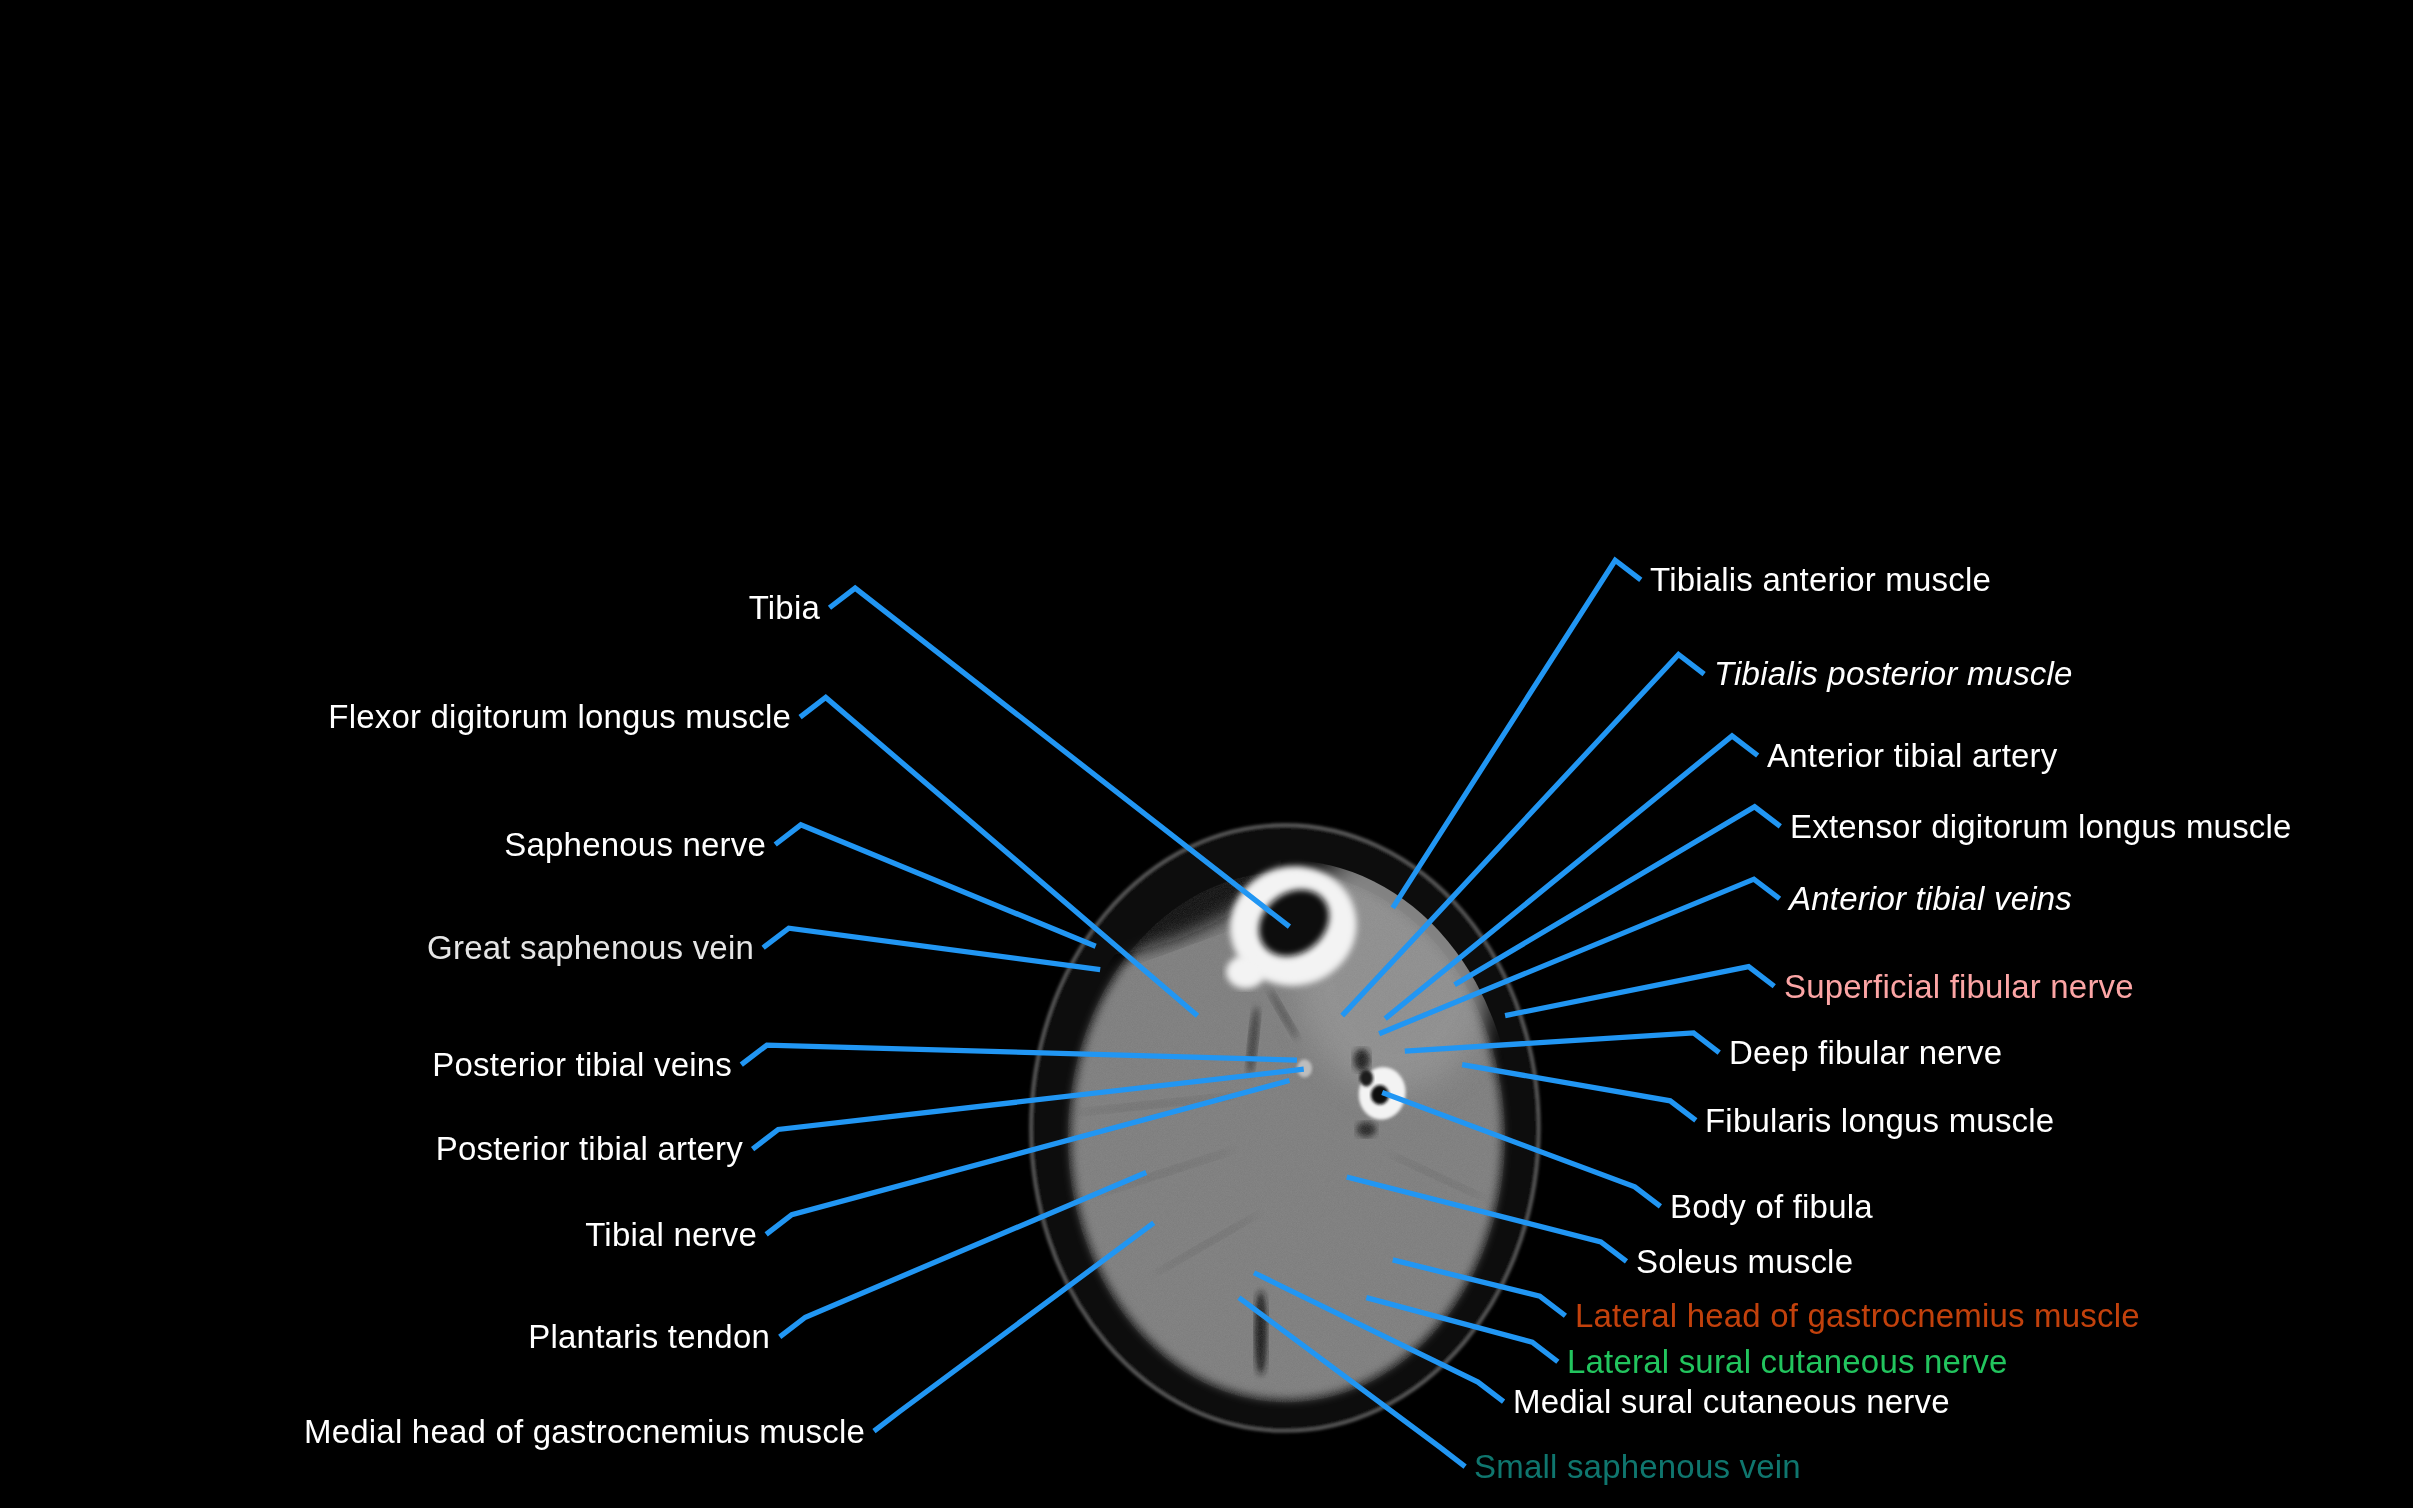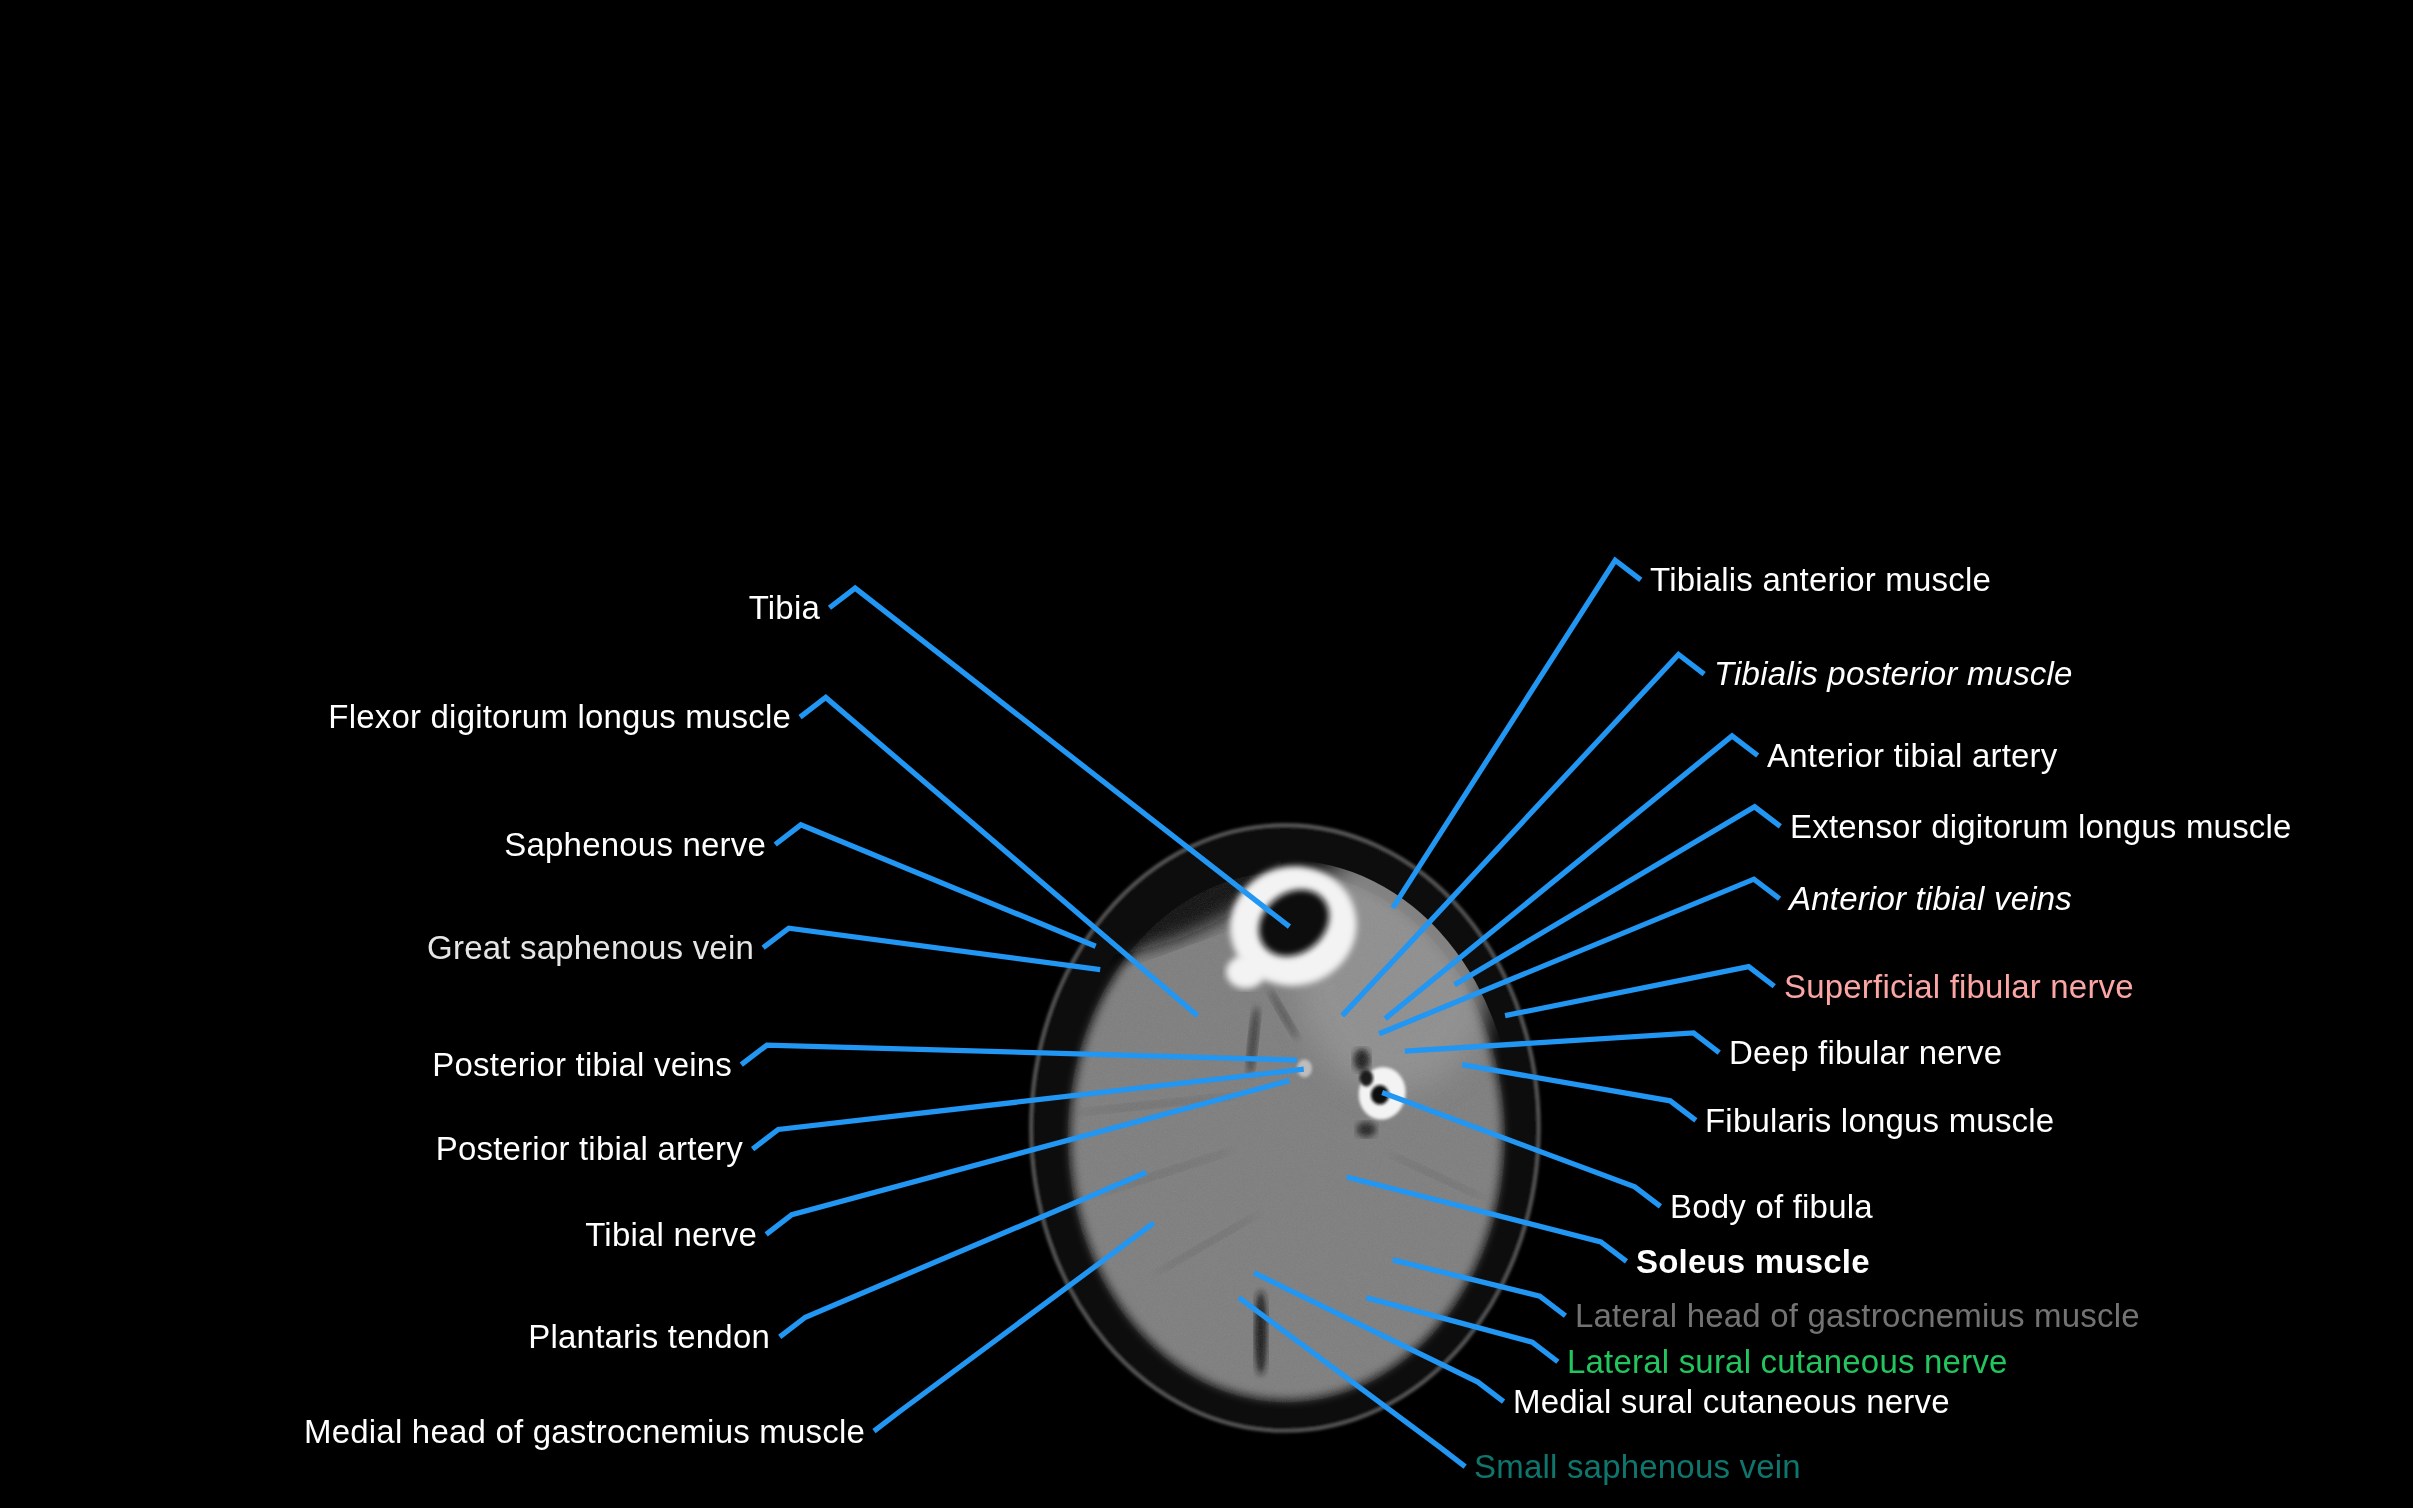--- a/index.html
+++ b/index.html
@@ -152,7 +152,7 @@
   <div class="anat-label right" style="left: 1729px; top: 1053px; color: rgb(255, 255, 255);">Deep fibular nerve</div>
   <div class="anat-label right" style="left: 1705px; top: 1121px; color: rgb(255, 255, 255);">Fibularis longus muscle</div>
   <div class="anat-label right" style="left: 1670px; top: 1207px; color: rgb(255, 255, 255);">Body of fibula</div>
-  <div class="anat-label right" style="left: 1636px; top: 1262px; color: rgb(255, 255, 255); font-weight: bold;">Soleus muscle</div>
+  <div class="anat-label right" style="left: 1636px; top: 1262px; color: rgb(255, 255, 255);">Soleus muscle</div>
   <div class="anat-label right" style="left: 1575px; top: 1316px; color: #737373;">Lateral head of gastrocnemius muscle</div>
   <div class="anat-label right" style="left: 1567px; top: 1362px; color: #22c55e;">Lateral sural cutaneous nerve</div>
   <div class="anat-label right" style="left: 1513px; top: 1402px; color: rgb(255, 255, 255);">Medial sural cutaneous nerve</div>

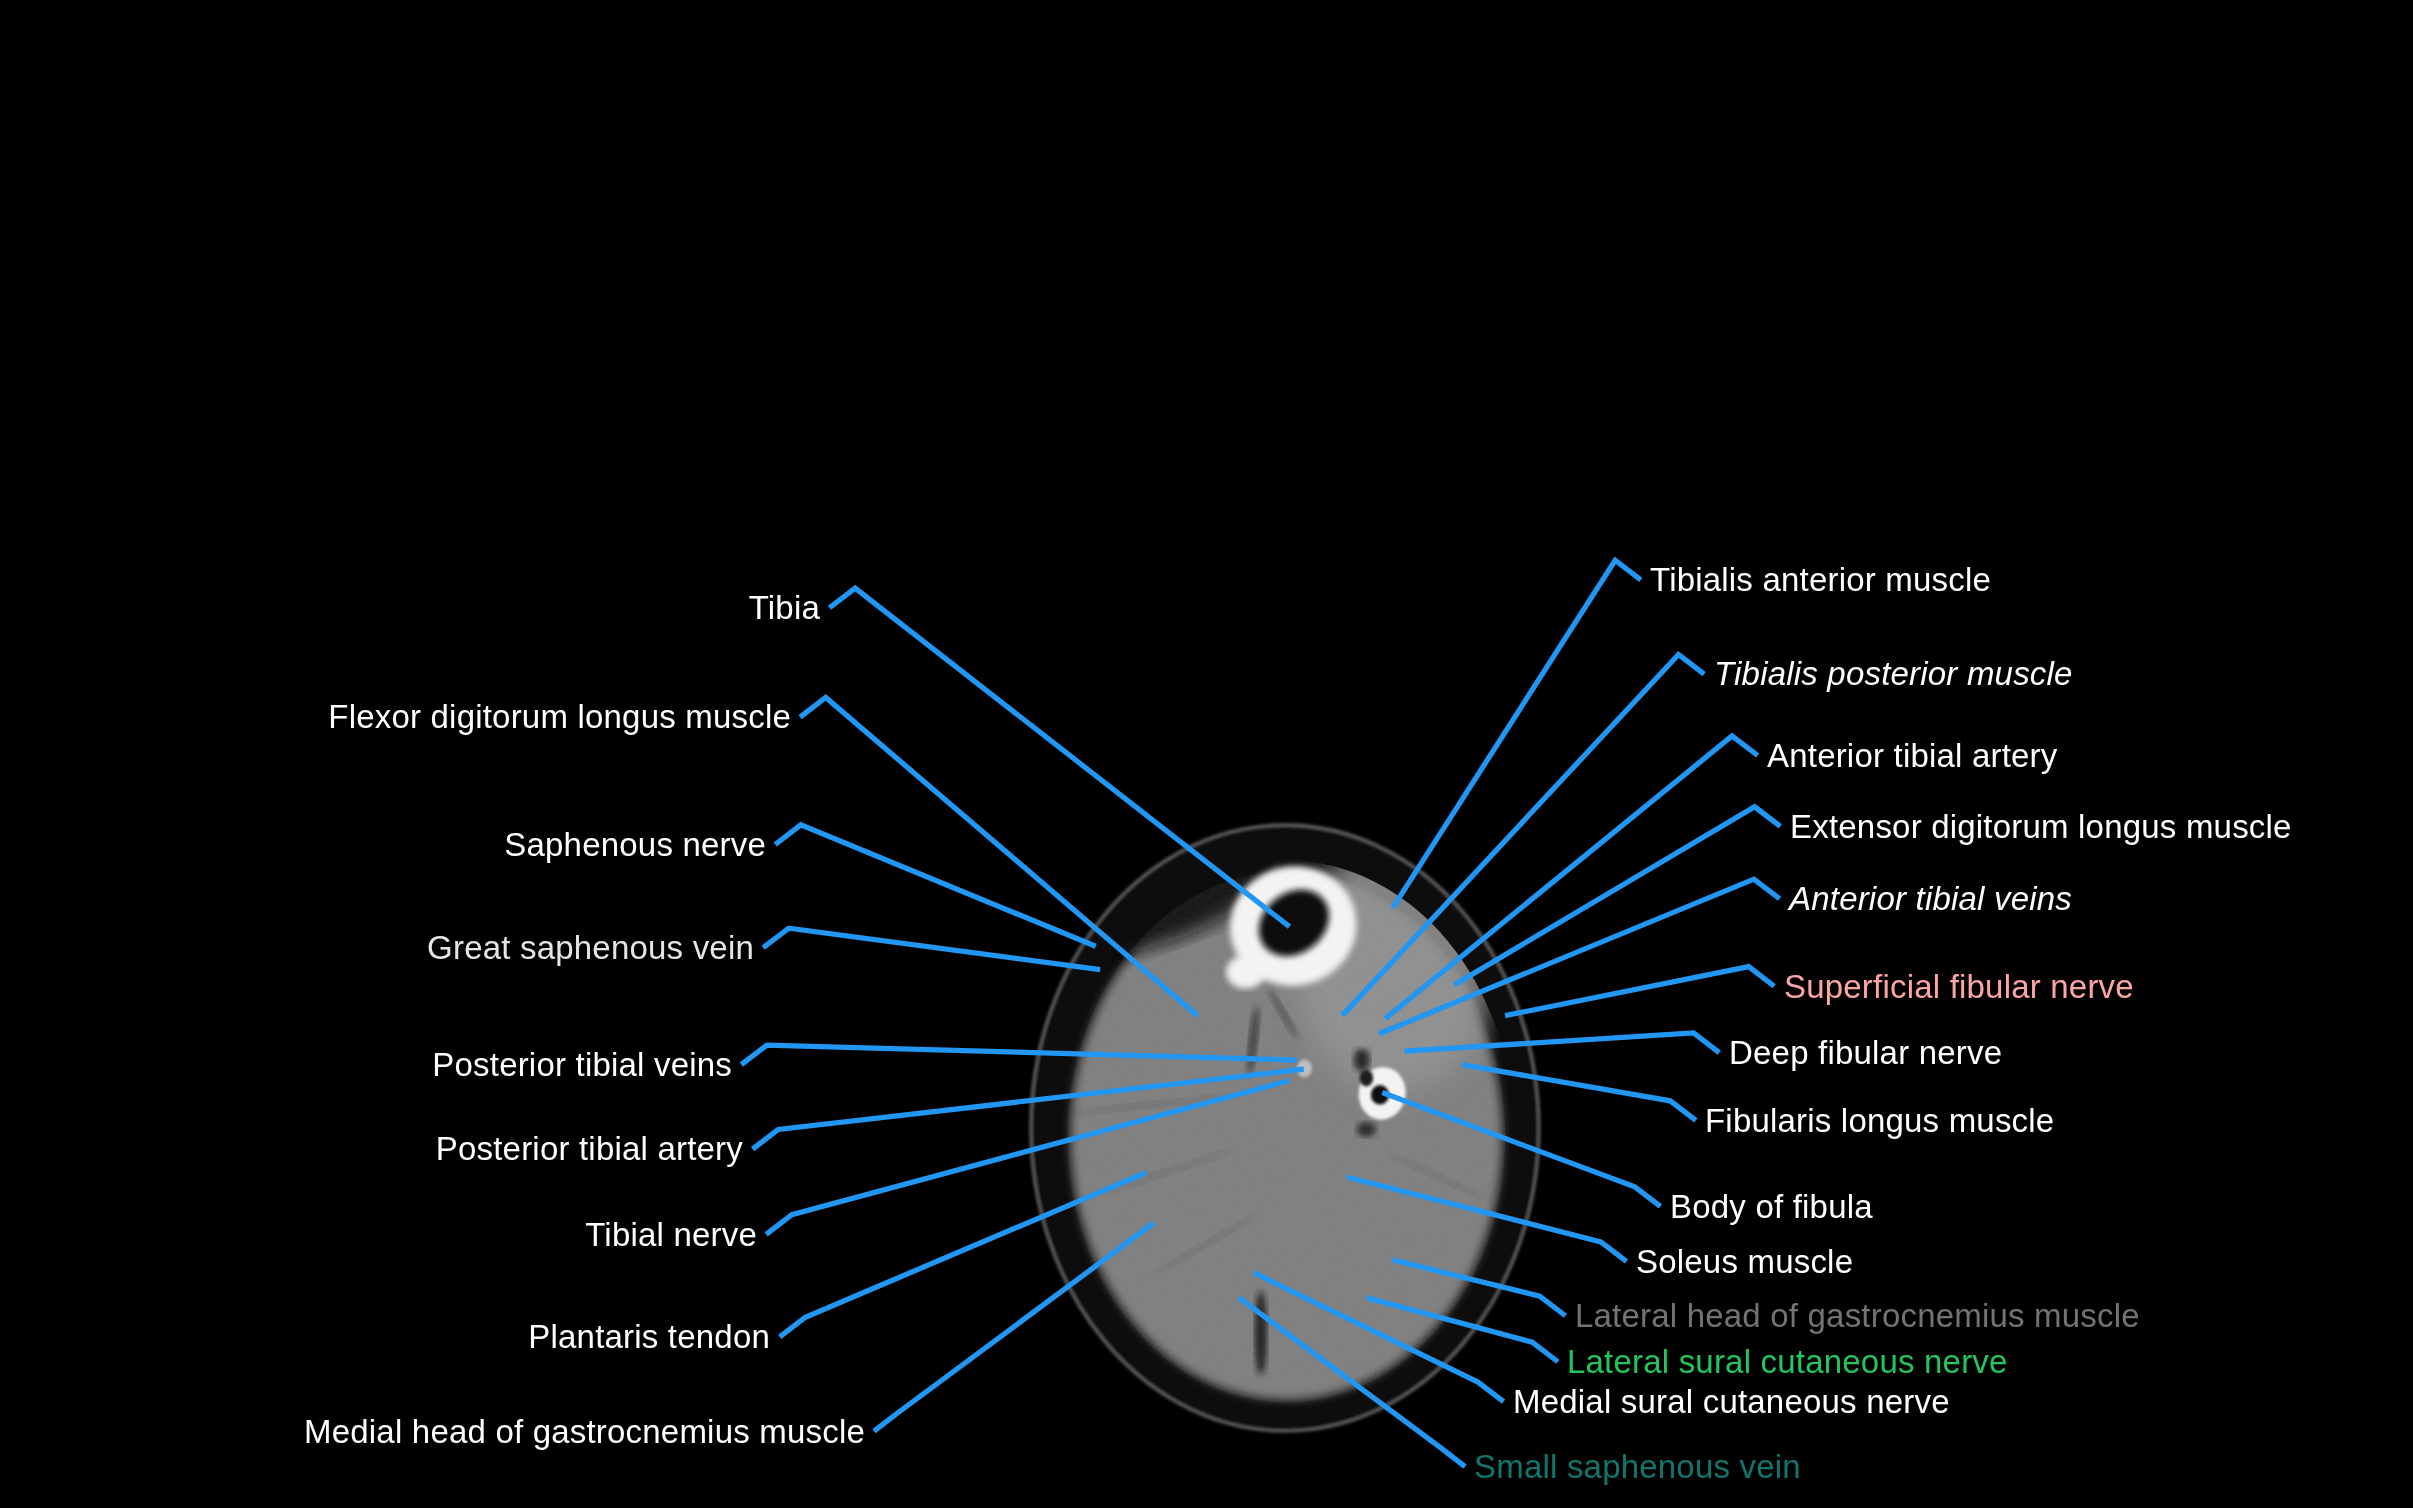--- a/index.html
+++ b/index.html
@@ -153,7 +153,7 @@
   <div class="anat-label right" style="left: 1705px; top: 1121px; color: rgb(255, 255, 255);">Fibularis longus muscle</div>
   <div class="anat-label right" style="left: 1670px; top: 1207px; color: rgb(255, 255, 255);">Body of fibula</div>
   <div class="anat-label right" style="left: 1636px; top: 1262px; color: rgb(255, 255, 255);">Soleus muscle</div>
-  <div class="anat-label right" style="left: 1575px; top: 1316px; color: #737373;">Lateral head of gastrocnemius muscle</div>
+  <div class="anat-label right" style="left: 1575px; top: 1316px; color: #c2410c;">Lateral head of gastrocnemius muscle</div>
   <div class="anat-label right" style="left: 1567px; top: 1362px; color: #22c55e;">Lateral sural cutaneous nerve</div>
   <div class="anat-label right" style="left: 1513px; top: 1402px; color: rgb(255, 255, 255);">Medial sural cutaneous nerve</div>
   <div class="anat-label right" style="left: 1474px; top: 1467px; color: #0f766e;">Small saphenous vein</div>

